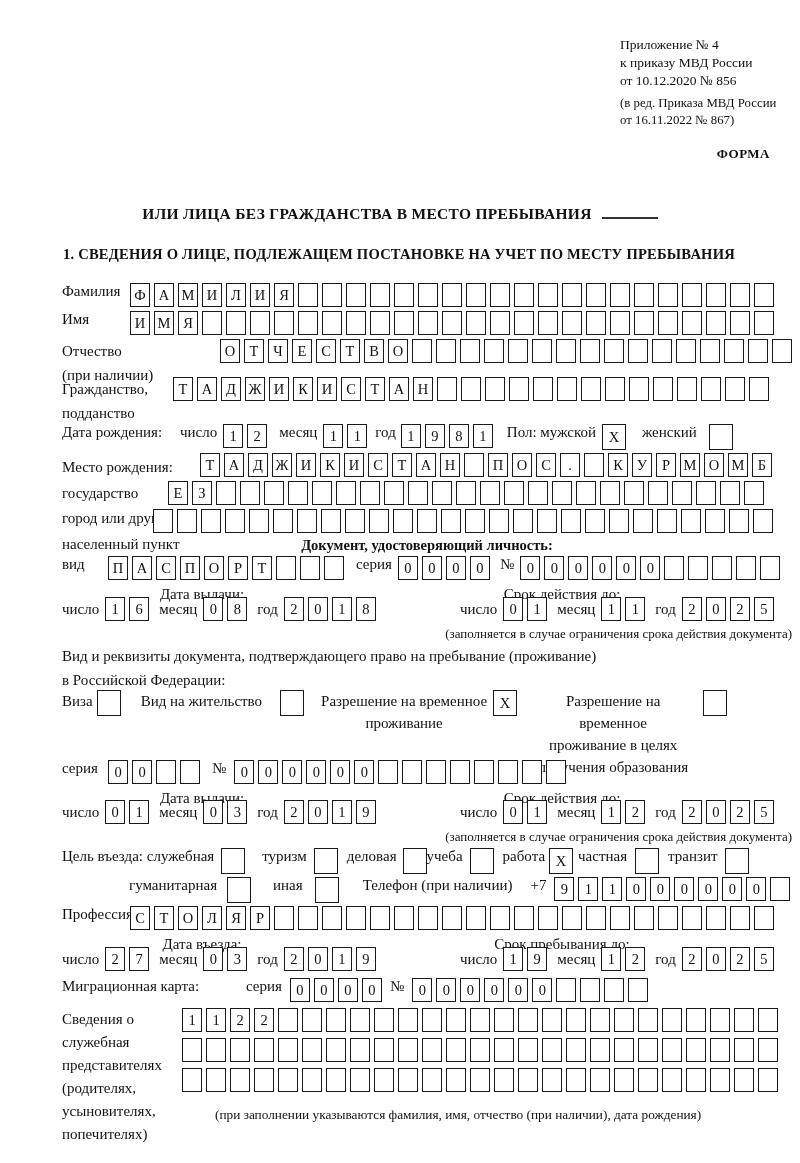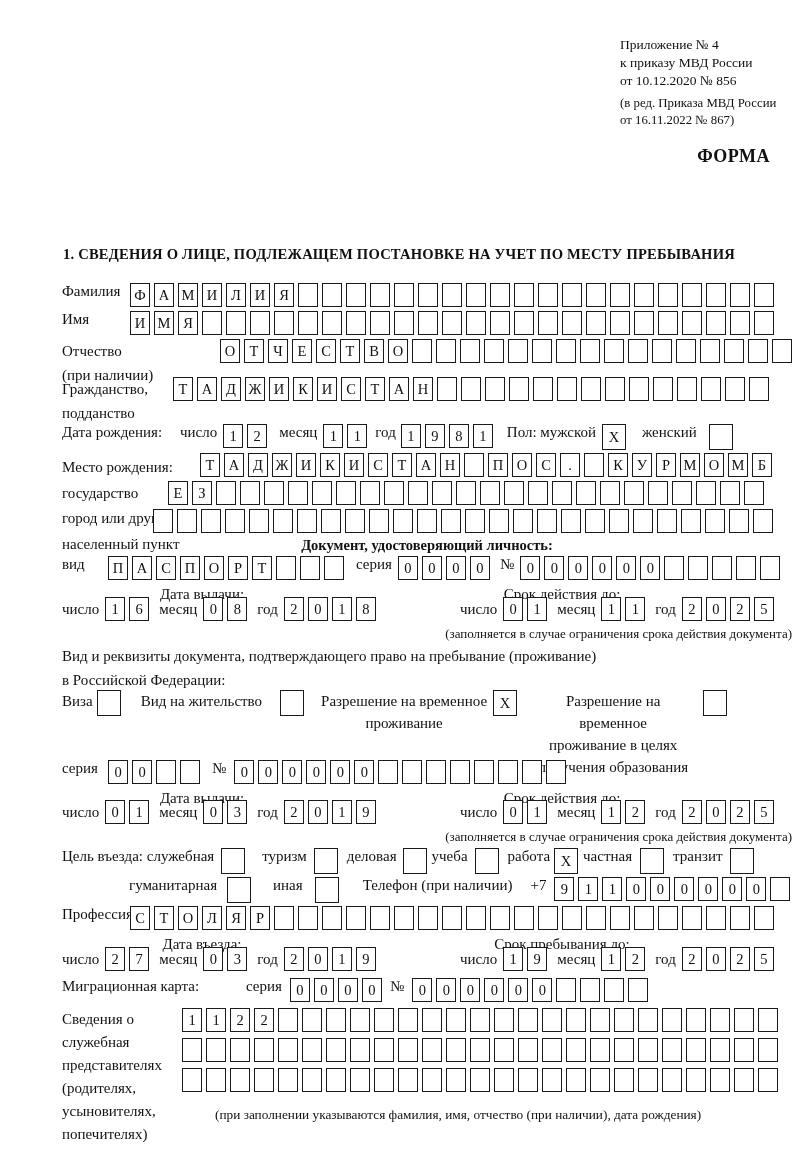--- a/index.html
+++ b/index.html
@@ -9,7 +9,7 @@
 
   .appendix { position:absolute; left:620px; top:36px; width:175px; font-size:13.5px; line-height:18px; }
   .appendix .rev { margin-top:5px; font-size:12.8px; line-height:17px; }
-  .forma { position:absolute; left:620px; top:146px; width:150px; text-align:right; font-weight:bold; font-size:18px; letter-spacing:0.5px; }
+  .forma { position:absolute; left:620px; top:146px; width:150px; text-align:right; font-weight:bold; font-size:13px; letter-spacing:0.5px; }
 
   .title1 { position:absolute; left:0; top:180px; width:800px; text-align:center; font-weight:bold; font-size:15.5px; letter-spacing:0.3px; }
   .title2 { position:absolute; left:0; top:205px; width:800px; text-align:center; font-weight:bold; font-size:15.5px; letter-spacing:0.3px; }

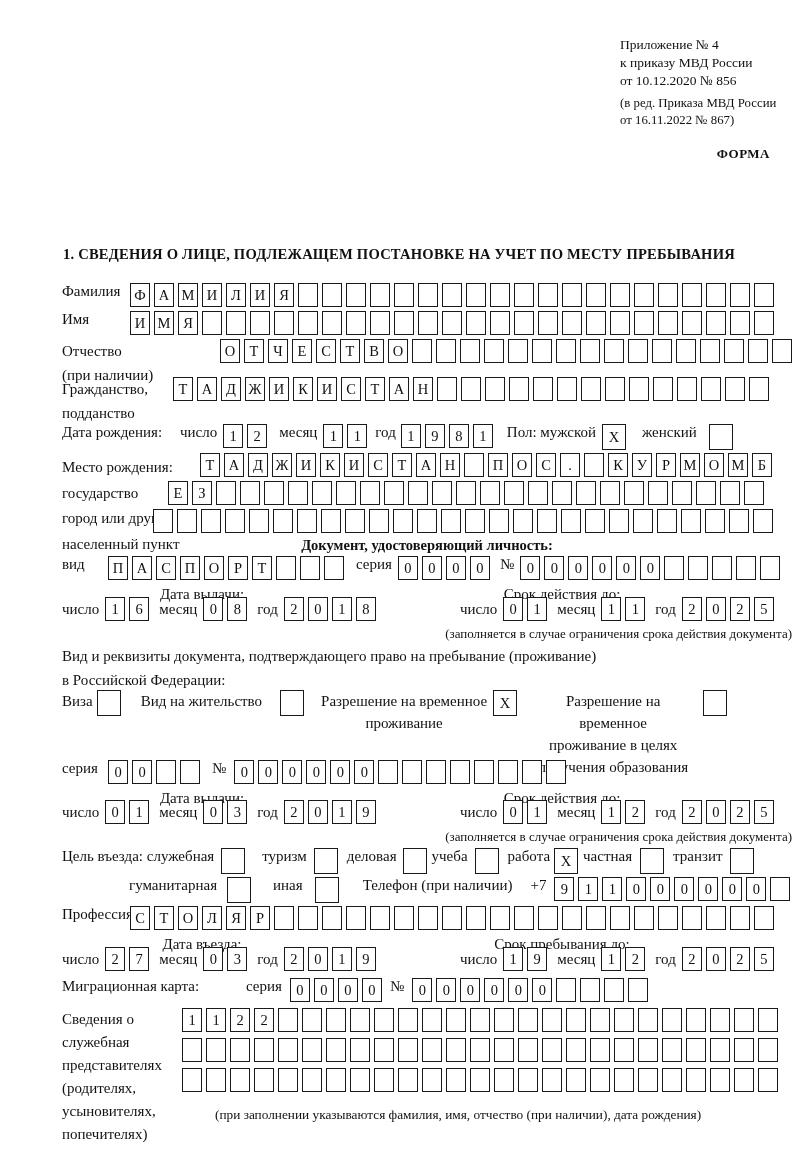--- a/index.html
+++ b/index.html
@@ -50,6 +50,9 @@
   </div>
   <div class="forma">ФОРМА</div>
 
+  <div class="title2">
+    <span>ИЛИ ЛИЦА БЕЗ ГРАЖДАНСТВА В МЕСТО ПРЕБЫВАНИЯ</span><span class="uline"></span>
+  </div>
 
   <div class="sec1">1. СВЕДЕНИЯ О ЛИЦЕ, ПОДЛЕЖАЩЕМ ПОСТАНОВКЕ НА УЧЕТ ПО МЕСТУ ПРЕБЫВАНИЯ</div>
 

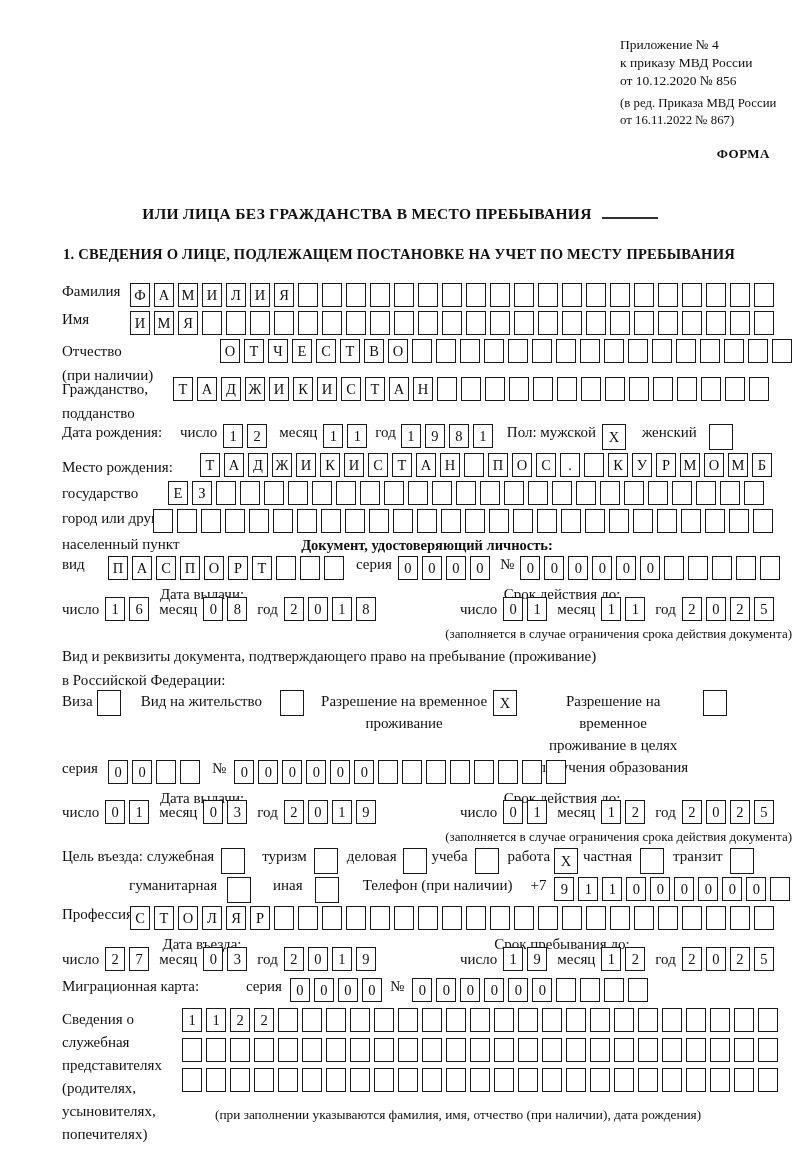--- a/index.html
+++ b/index.html
@@ -512,7 +512,7 @@
     <span class="cells cbrow" style="margin-left:6px">
         <span class="cell"></span>
       </span>
-    <span class="lbl" style="margin-left:5px">учеба</span>
+    <span class="lbl" style="margin-left:0">учеба</span>
     <span class="cells cbrow" style="margin-left:7px">
         <span class="cell"></span>
       </span>

